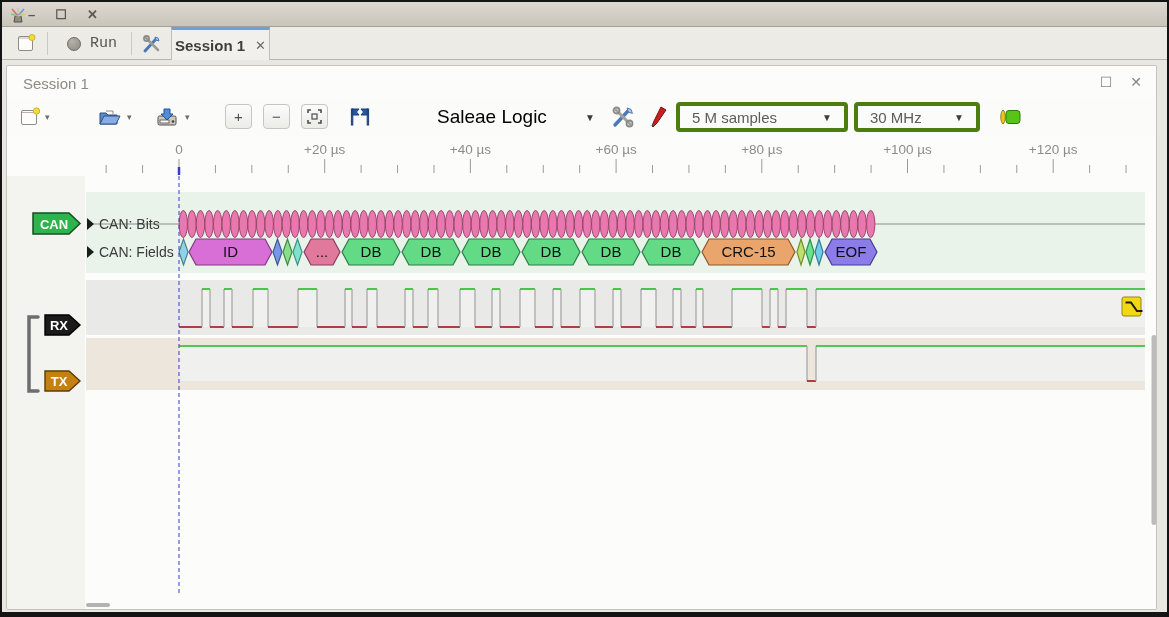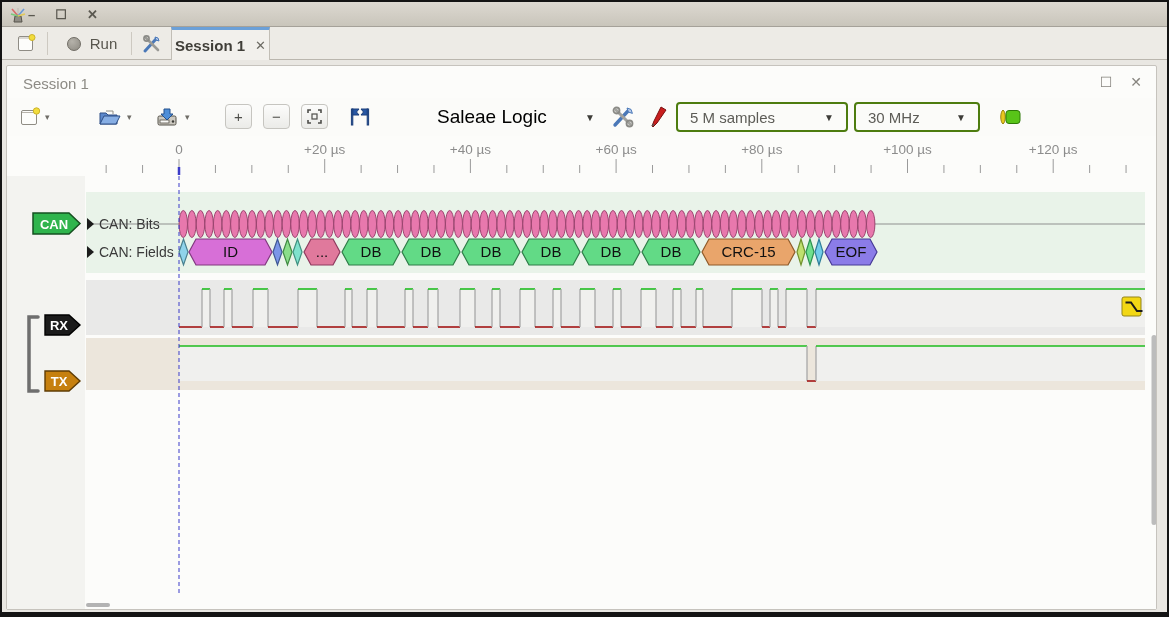--- a/index.html
+++ b/index.html
@@ -23,7 +23,7 @@
   .mt-btn { position:absolute; top:2px; height:29px; display:flex; align-items:center;
             justify-content:center; border-radius:3px; }
   .mt-sep { position:absolute; top:5px; width:1px; height:23px; background:#cdc9c1; }
-  .run-btn { left:52px; width:76px; gap:9px; }
+  .run-btn { left:52px; width:76px; gap:9px;font-family:Liberation Mono, monospace; }
   .run-led { width:14px; height:14px; border-radius:50%; background:radial-gradient(circle at 35% 30%,#b5b2aa,#8d8a82);
              border:1px solid #6f6c64; }
   .run-label { font-size:15px; color:#57554d; }

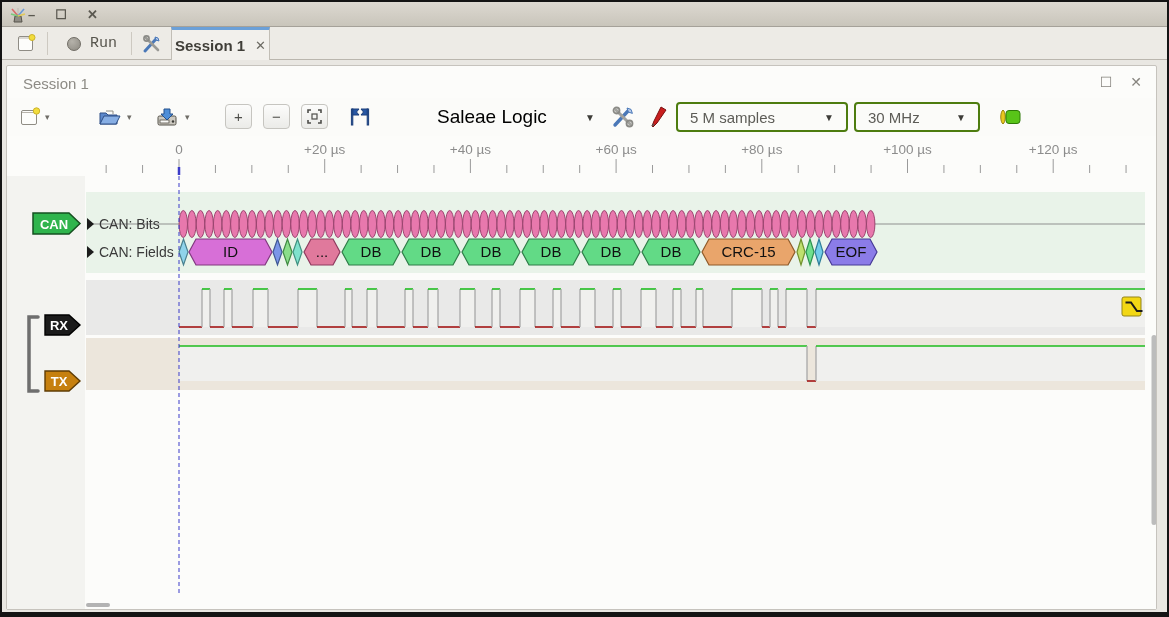--- a/index.html
+++ b/index.html
@@ -48,7 +48,7 @@
   .st-arrow { color:#6e6c66; font-size:9px; }
   .zoom-btn { width:27px; height:25px; top:6px; border:1px solid #c6c5c0; border-radius:4px;
               background:linear-gradient(#fcfcfb,#ebebe8); color:#4e4e4a; font-size:15px; }
-  .combo { border:2px solid #4d7c0f; border-radius:4px; background:#fbfbf9;
+  .combo { border:4px solid #4d7c0f; border-radius:4px; background:#fbfbf9;
            display:flex; align-items:center; justify-content:space-between;
            padding:0 12px; font-size:15px; color:#5d5c57; }
   .combo .st-arrow, .device-arrow { font-size:10px; color:#3d3c38; }

